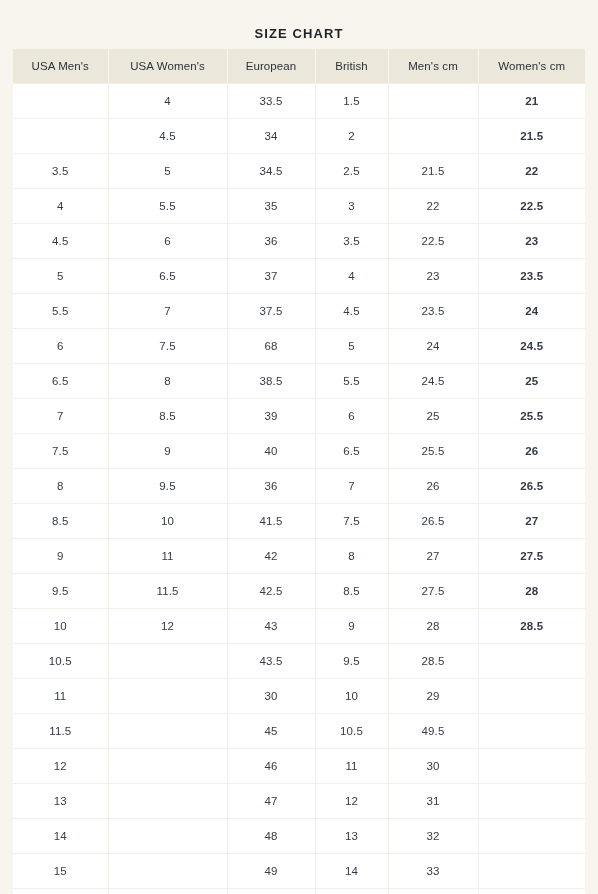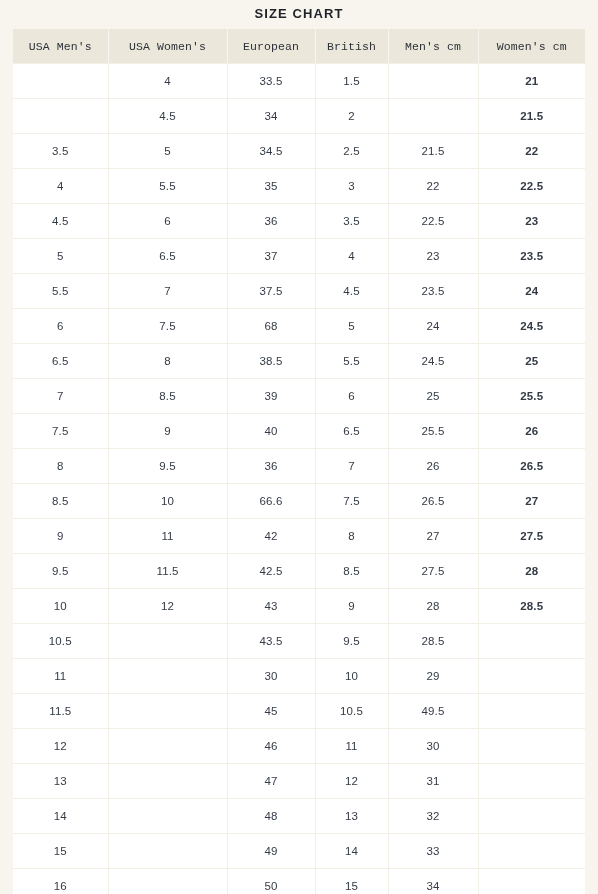--- a/index.html
+++ b/index.html
@@ -31,6 +31,7 @@
     padding-bottom: 7px;
     line-height: 16px;
     text-transform: uppercase;
+    margin-top: 20px;
   }
   .table-wrap {
     margin: 0 13px 0 13px;

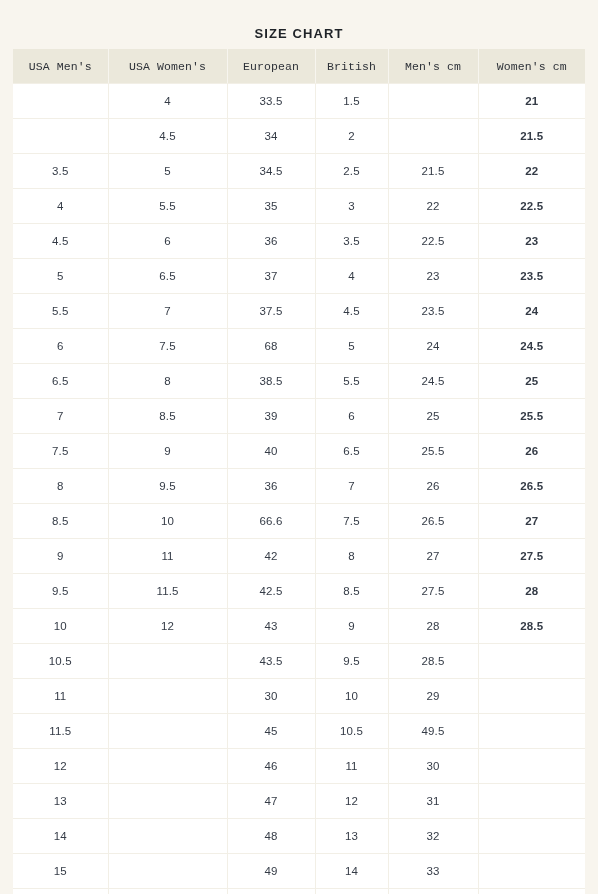--- a/index.html
+++ b/index.html
@@ -54,7 +54,6 @@
     border-right: 1px solid #f7f5ef;
     border-bottom: 1px solid #f2efe6;
     letter-spacing: 0.1px;
-    font-family: Liberation Mono, monospace;
   }
   table.size-chart thead th:last-child {
     border-right: none;

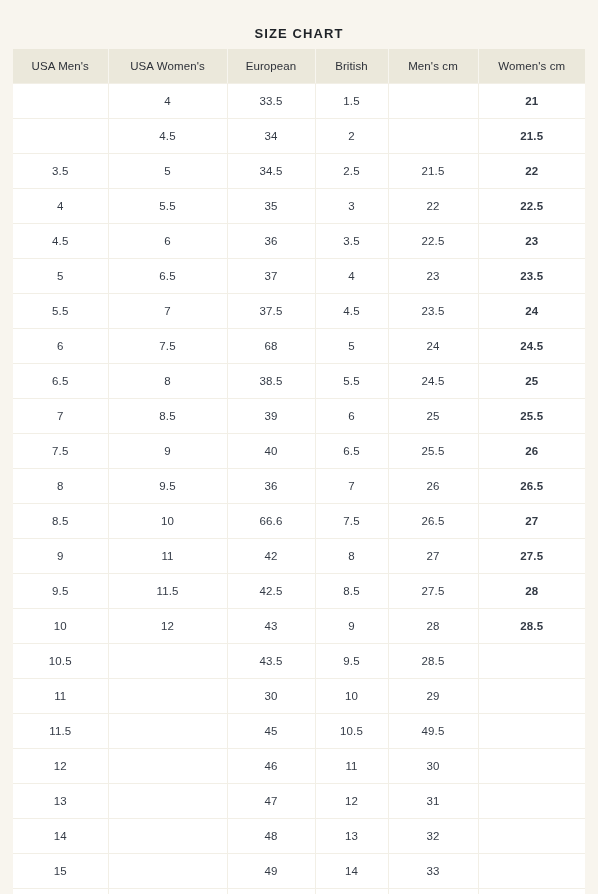--- a/index.html
+++ b/index.html
@@ -211,7 +211,7 @@
           <tr>
             <td>8.5</td>
             <td>10</td>
-            <td>66.6</td>
+            <td>41.5</td>
             <td>7.5</td>
             <td>26.5</td>
             <td>27</td>

